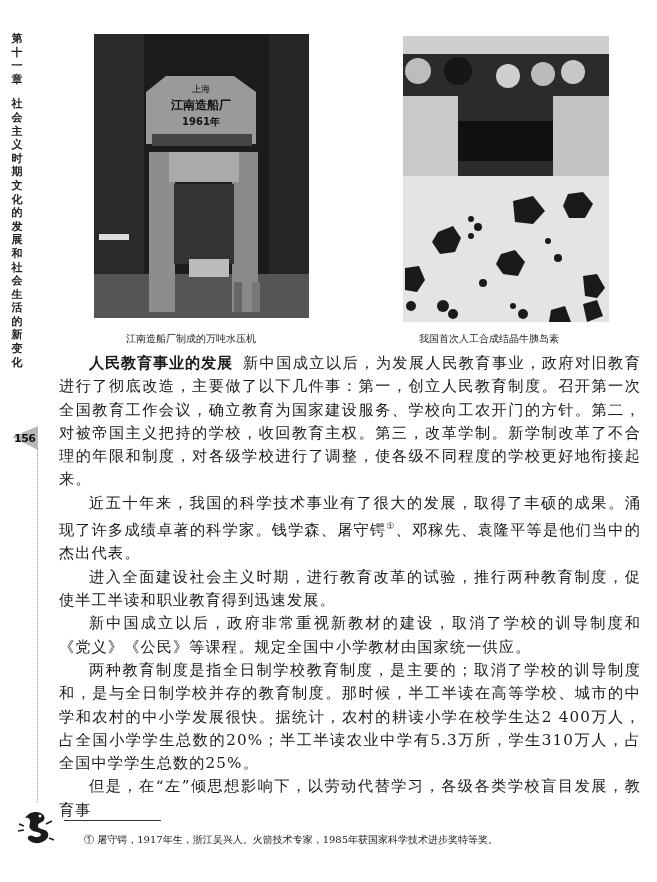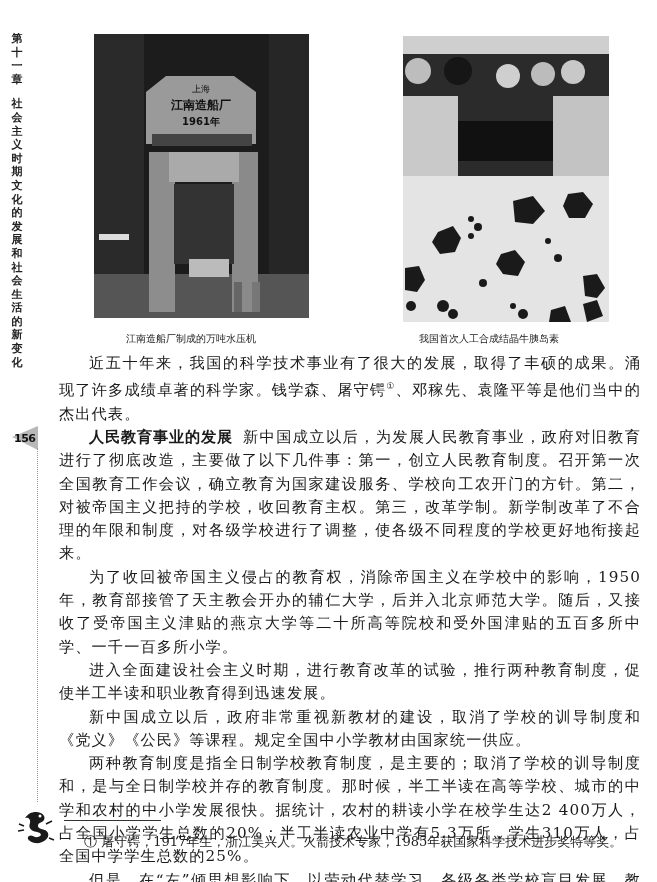--- a/index.html
+++ b/index.html
@@ -116,10 +116,10 @@
 
 <div class="body-text">
   <p class="para">
-    <span>近五十年来，我国的科学技术事业有了很大的发展，取得了丰硕的成果。涌现了许多成绩卓著的科学家。钱学森、屠守锷</span><sup>①</sup><span>、邓稼先、袁隆平等是他们当中的杰出代表。</span>
+    <span class="heading">人民教育事业的发展</span><span>新中国成立以后，为发展人民教育事业，政府对旧教育进行了彻底改造，主要做了以下几件事：第一，创立人民教育制度。召开第一次全国教育工作会议，确立教育为国家建设服务、学校向工农开门的方针。第二，对被帝国主义把持的学校，收回教育主权。第三，改革学制。新学制改革了不合理的年限和制度，对各级学校进行了调整，使各级不同程度的学校更好地衔接起来。</span>
   </p>
   <p class="para">
-    <span class="heading">人民教育事业的发展</span><span>新中国成立以后，为发展人民教育事业，政府对旧教育进行了彻底改造，主要做了以下几件事：第一，创立人民教育制度。召开第一次全国教育工作会议，确立教育为国家建设服务、学校向工农开门的方针。第二，对被帝国主义把持的学校，收回教育主权。第三，改革学制。新学制改革了不合理的年限和制度，对各级学校进行了调整，使各级不同程度的学校更好地衔接起来。</span>
+    <span>近五十年来，我国的科学技术事业有了很大的发展，取得了丰硕的成果。涌现了许多成绩卓著的科学家。钱学森、屠守锷</span><sup>①</sup><span>、邓稼先、袁隆平等是他们当中的杰出代表。</span>
   </p>
   <p class="para">
     <span>为了收回被帝国主义侵占的教育权，消除帝国主义在学校中的影响，1950年，教育部接管了天主教会开办的辅仁大学，后并入北京师范大学。随后，又接收了受帝国主义津贴的燕京大学等二十所高等院校和受外国津贴的五百多所中学、一千一百多所小学。</span>

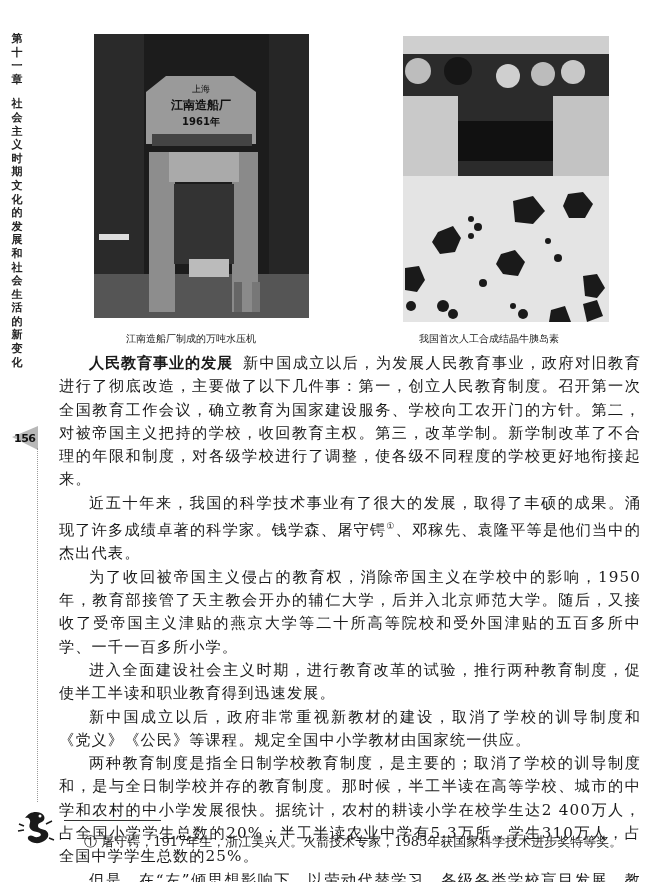--- a/index.html
+++ b/index.html
@@ -122,9 +122,6 @@
     <span>近五十年来，我国的科学技术事业有了很大的发展，取得了丰硕的成果。涌现了许多成绩卓著的科学家。钱学森、屠守锷</span><sup>①</sup><span>、邓稼先、袁隆平等是他们当中的杰出代表。</span>
   </p>
   <p class="para">
-    <span>为了收回被帝国主义侵占的教育权，消除帝国主义在学校中的影响，1950年，教育部接管了天主教会开办的辅仁大学，后并入北京师范大学。随后，又接收了受帝国主义津贴的燕京大学等二十所高等院校和受外国津贴的五百多所中学、一千一百多所小学。</span>
-  </p>
-  <p class="para">
     <span>进入全面建设社会主义时期，进行教育改革的试验，推行两种教育制度，促使半工半读和职业教育得到迅速发展。</span>
   </p>
   <p class="para">

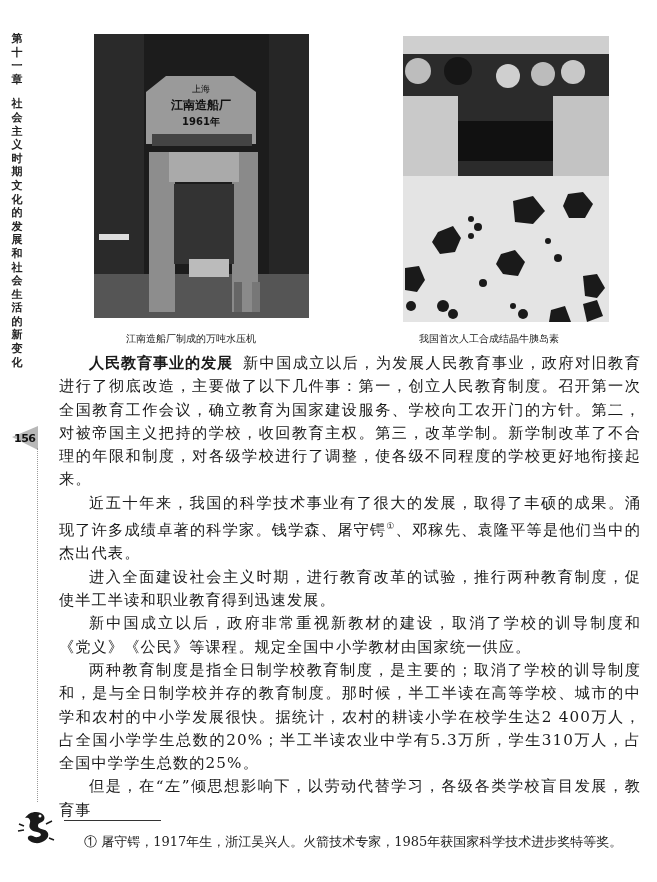--- a/index.html
+++ b/index.html
@@ -25,7 +25,7 @@
   .para .heading { font-family:"DejaVu Sans","Liberation Sans",sans-serif; font-weight:bold; letter-spacing:0.5px; margin-right:10px; }
   sup { font-size:9px; }
   .footnote-rule { position:absolute; left:64px; top:820px; width:97px; border-top:1px solid #333; }
-  .footnote { position:absolute; left:84px; top:833px; font-size:13px; color:#222; white-space:nowrap; }
+  .footnote { position:absolute; left:84px; top:833px; font-size:10px; color:#222; white-space:nowrap; }
 </style>
 </head>
 <body>

